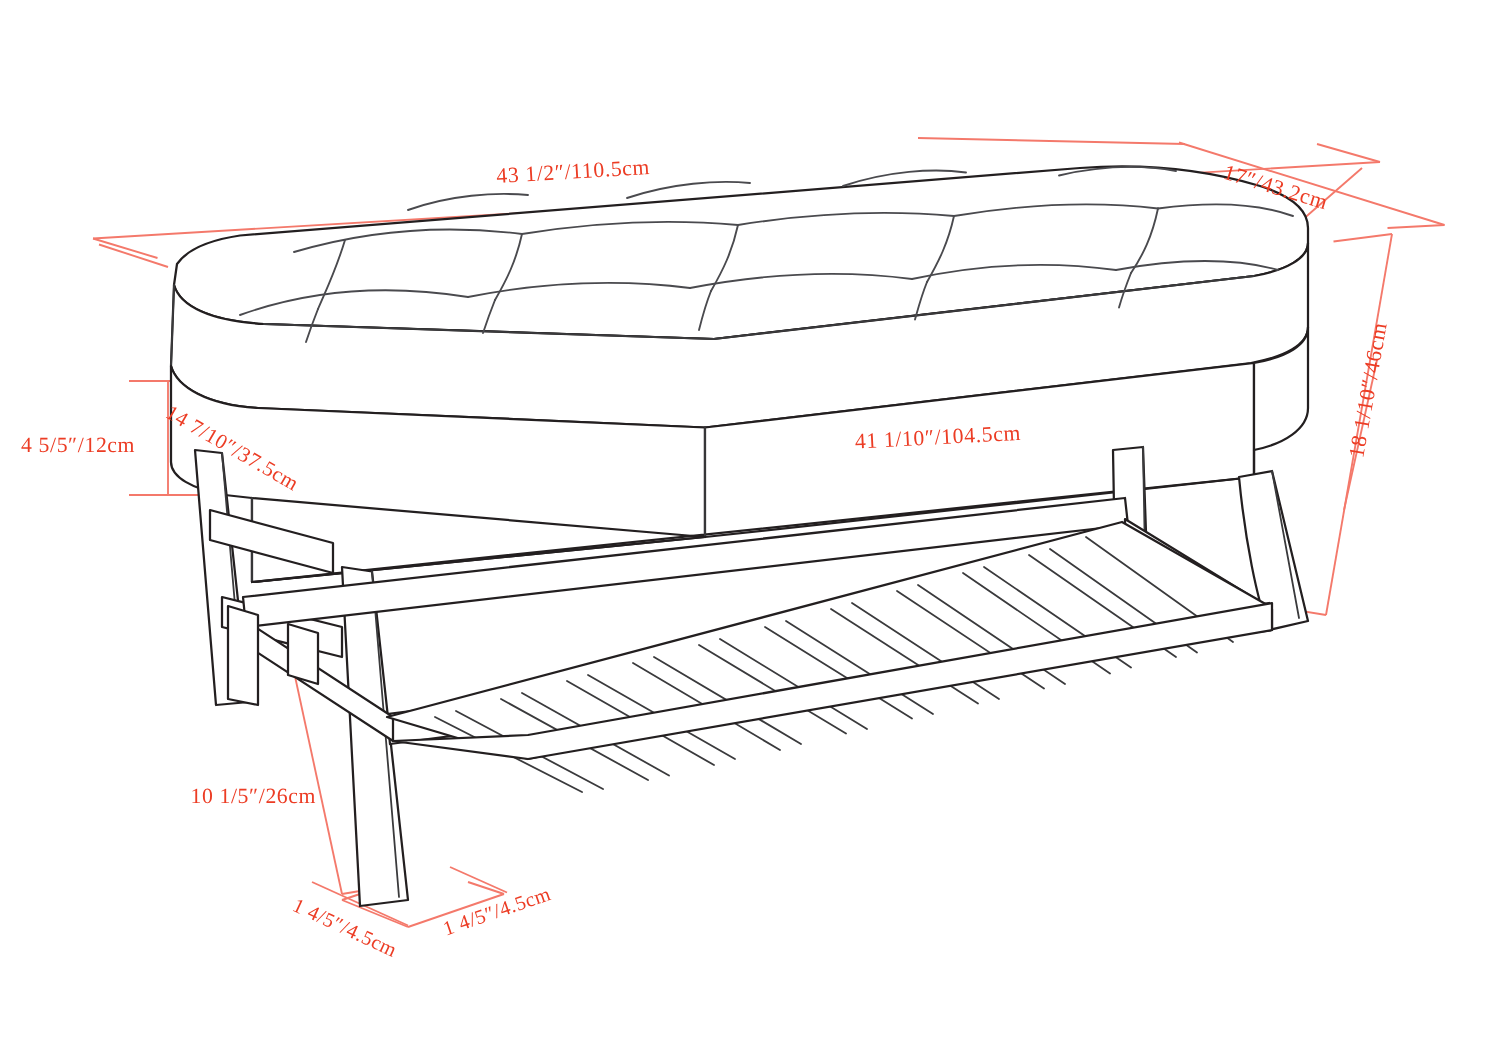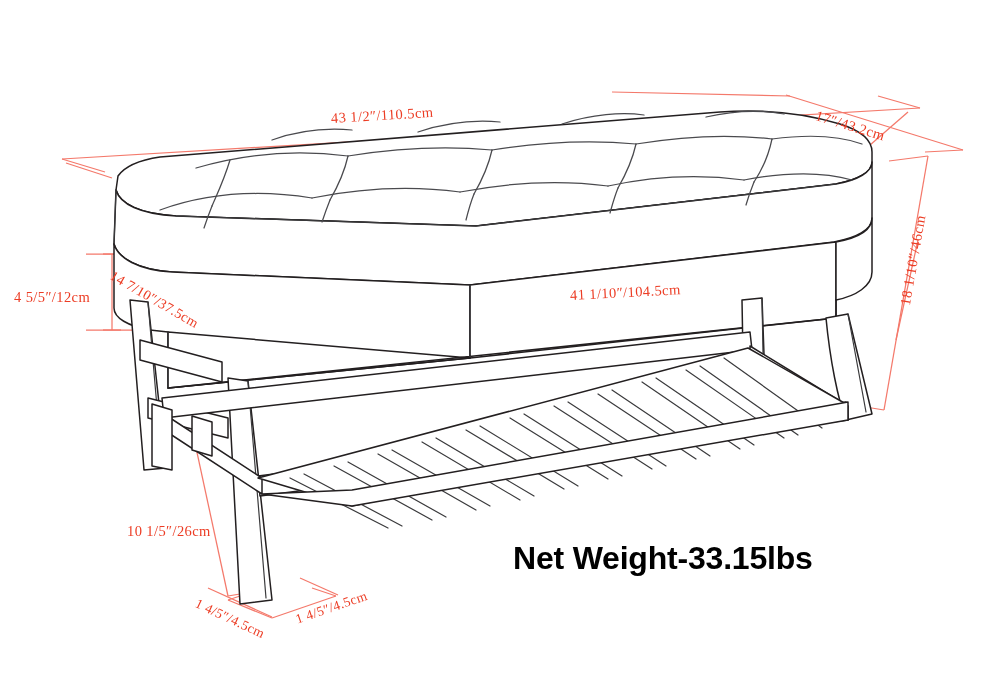--- a/index.html
+++ b/index.html
@@ -341,7 +341,6 @@
 
   <div class="dim-label" style="left:296px; top:613px; transform: rotate(-19deg); transform-origin: left center; font-size:13.5px;">1  4/5″/4.5cm</div>
 
-  <div id="net-weight">Net Weight-33.15lbs</div>
 
 </div>
 

